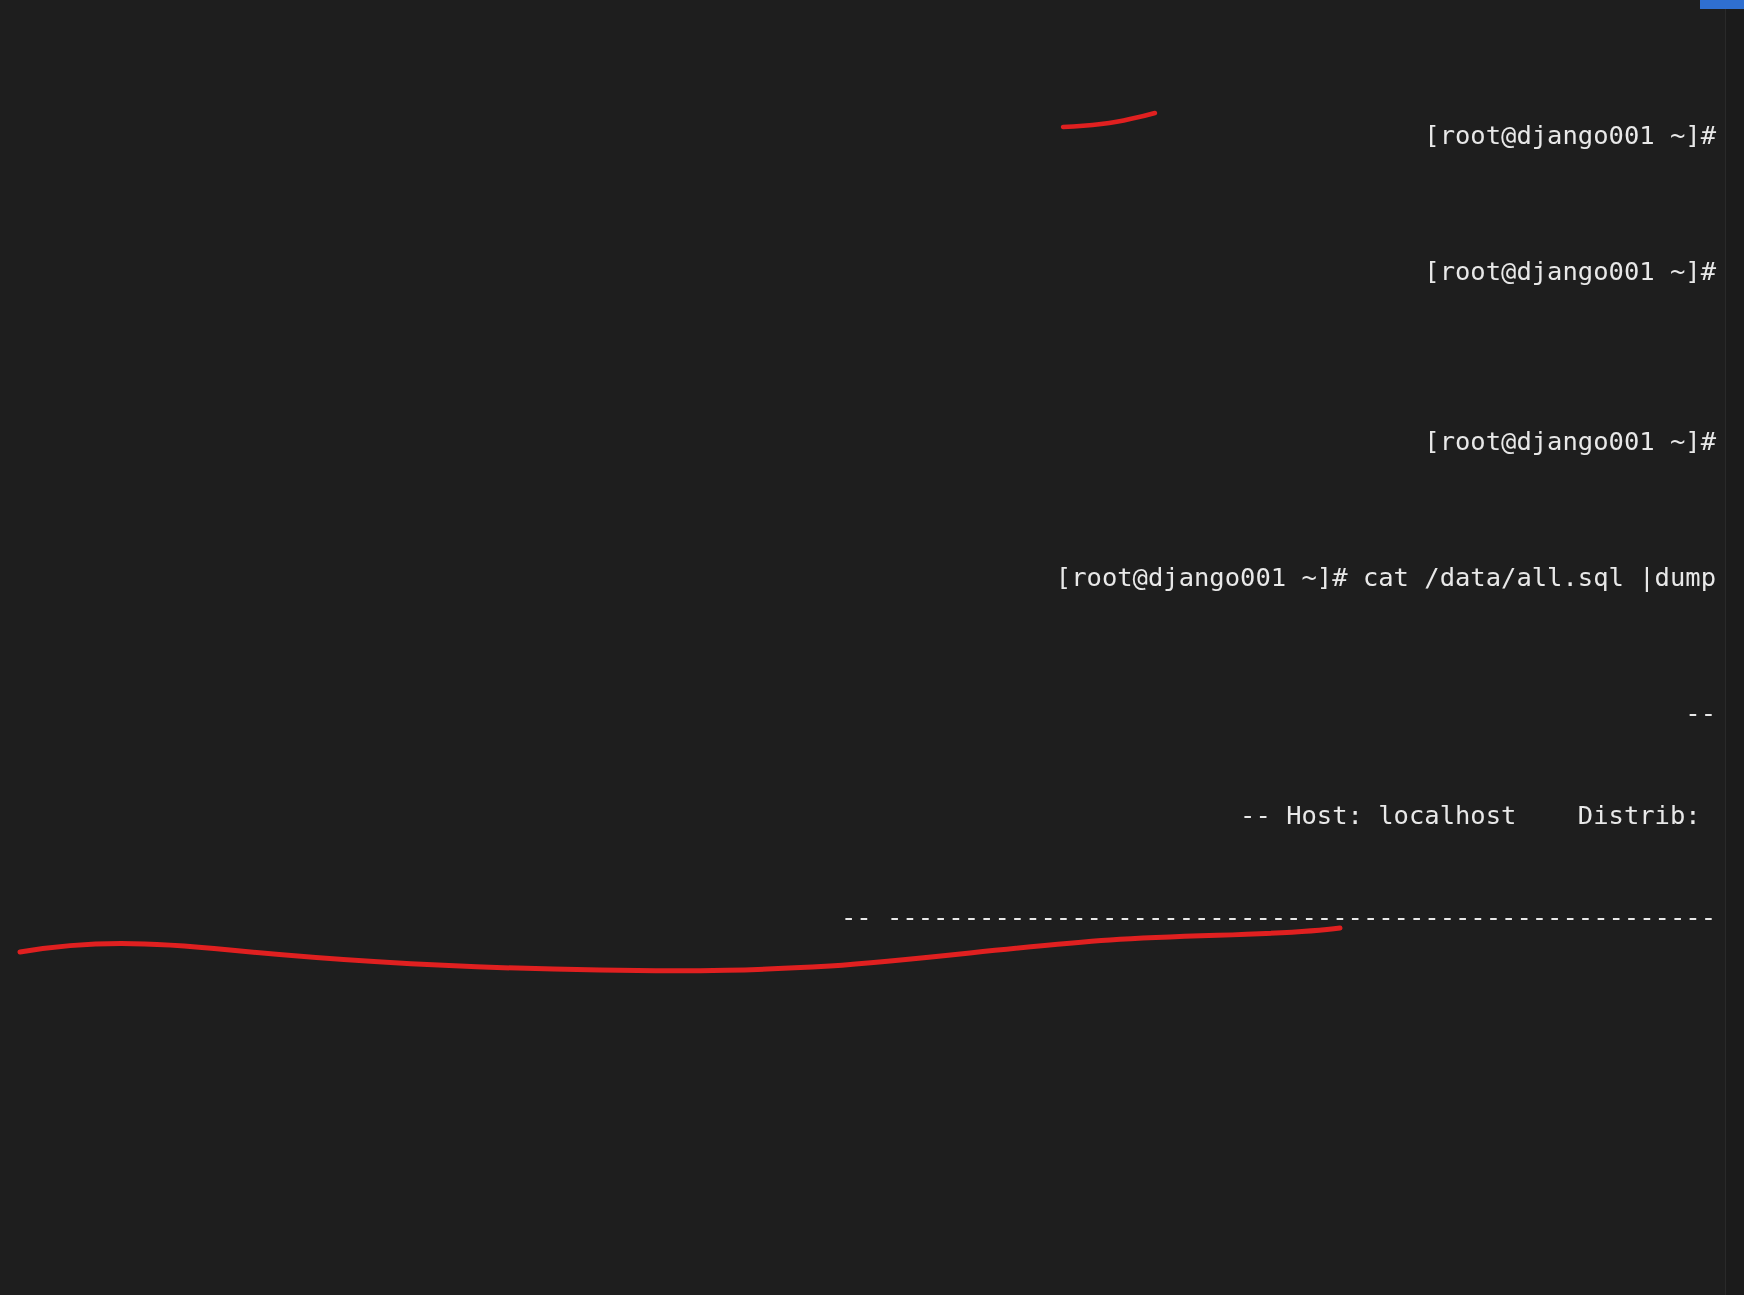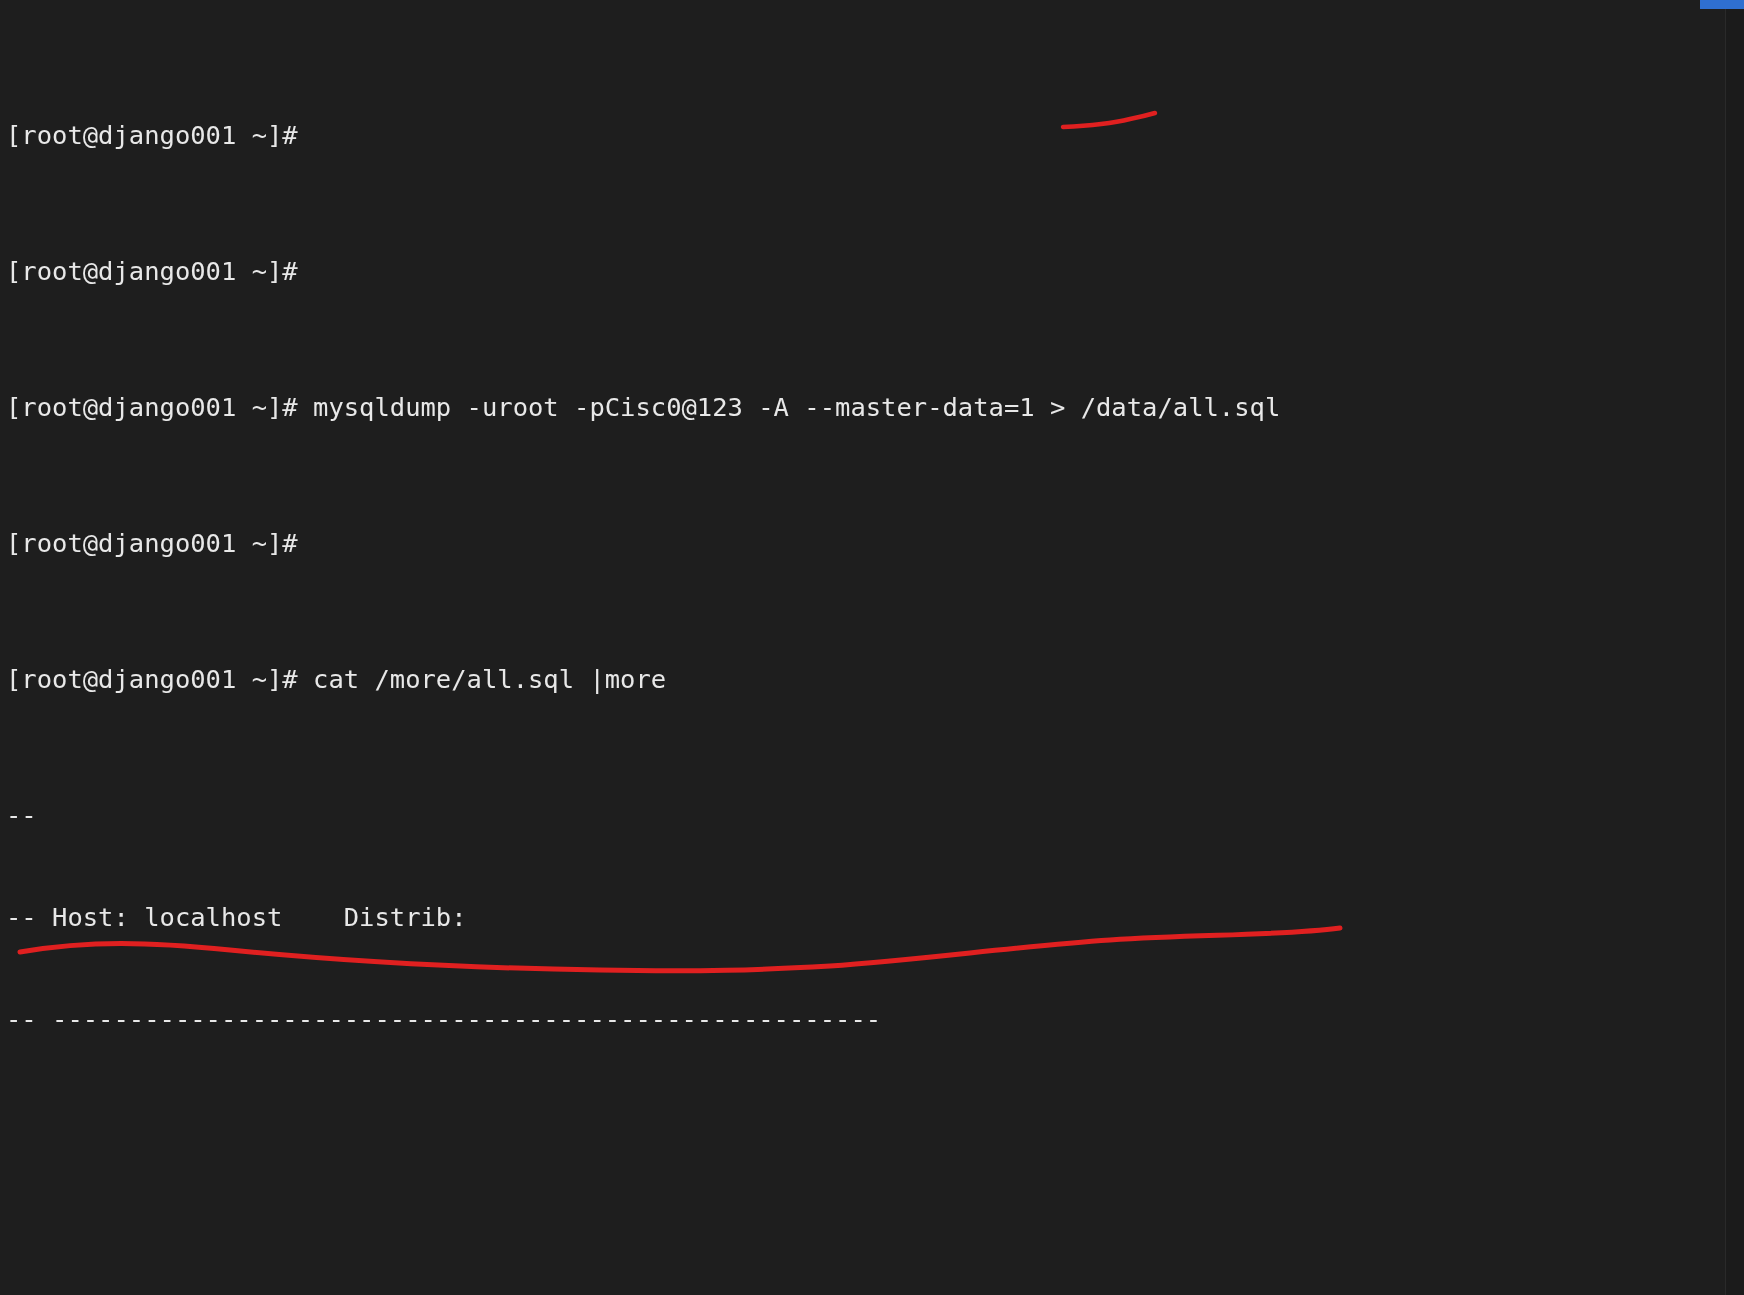--- a/index.html
+++ b/index.html
@@ -58,6 +58,7 @@
     white-space: pre;
     height: 34px;
     position: relative;
+    text-align: right;
   }
 
   

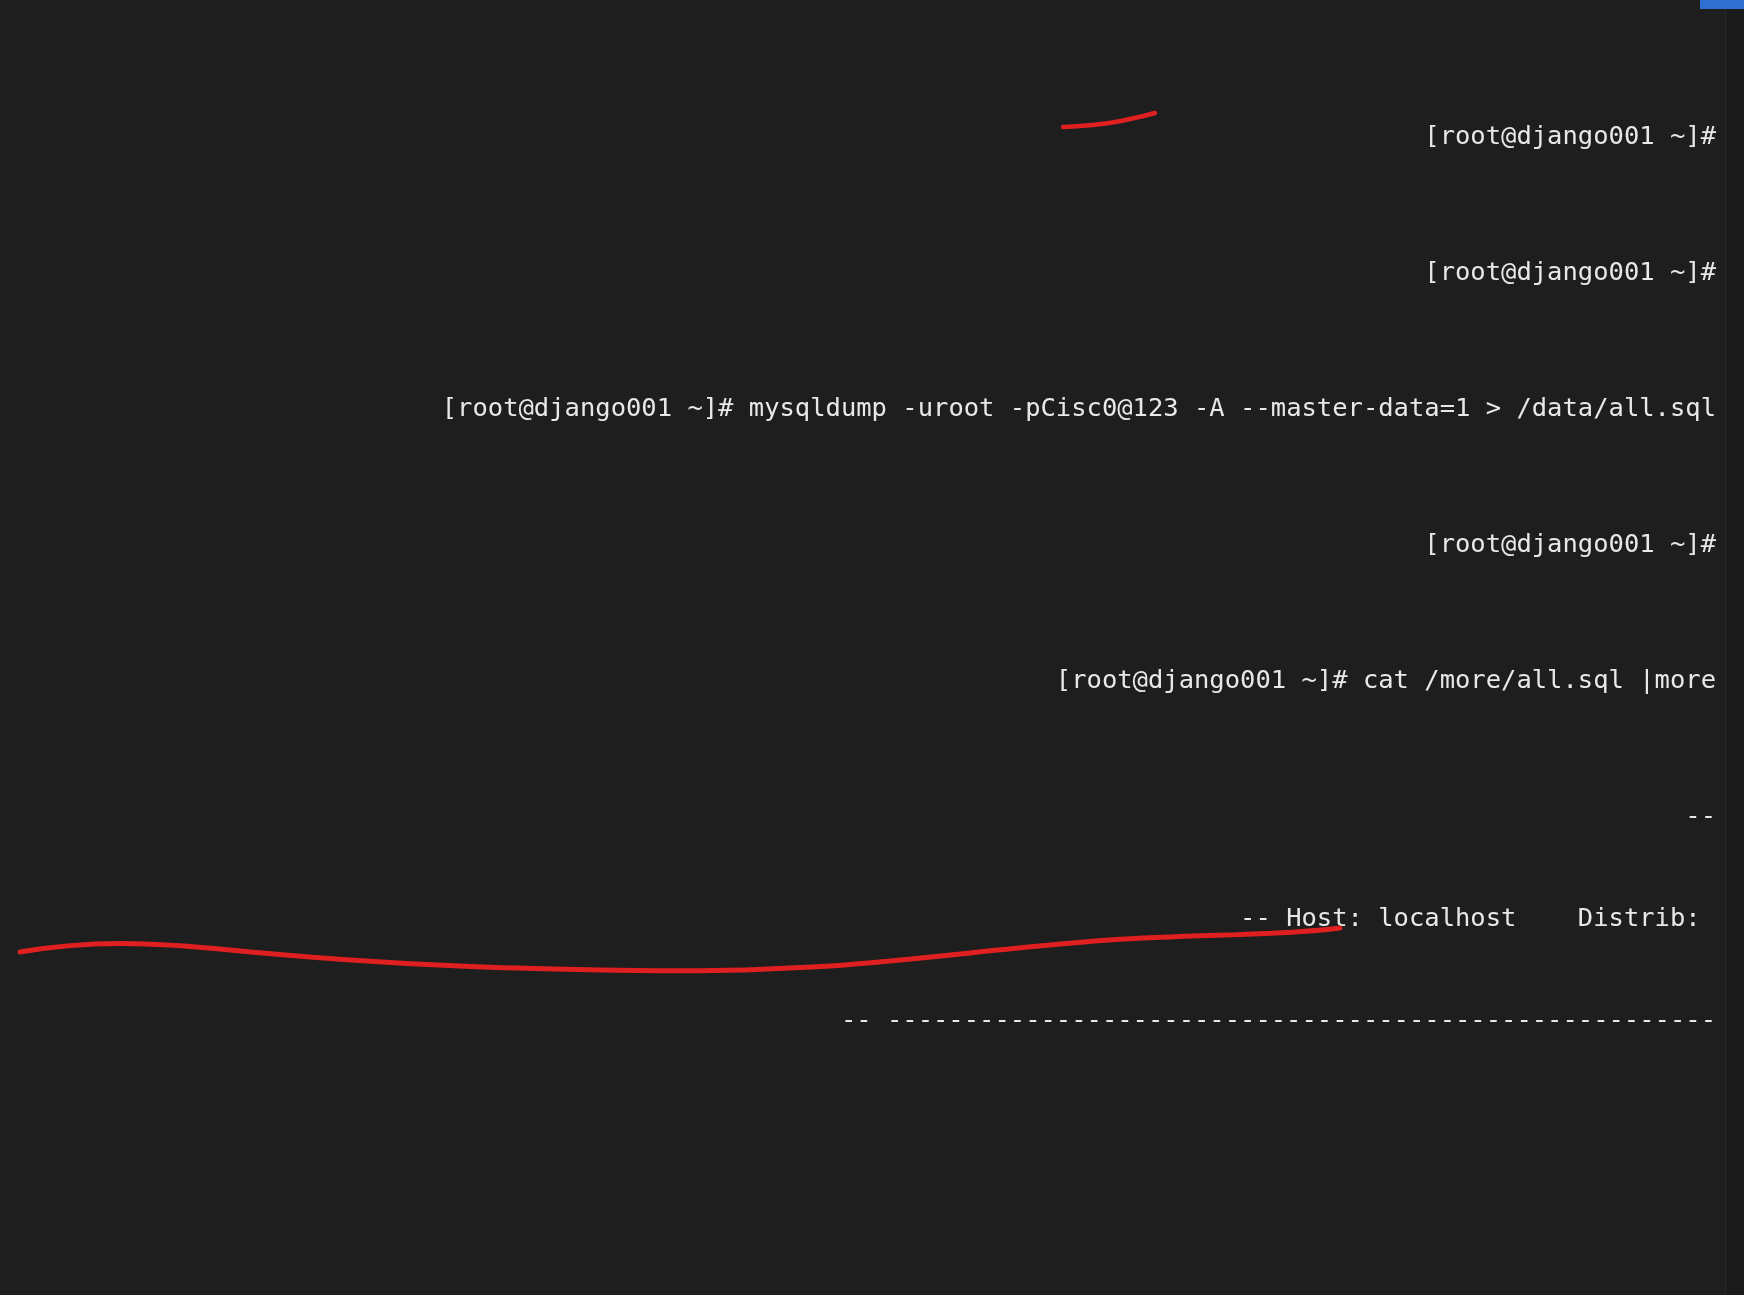--- a/index.html
+++ b/index.html
@@ -85,7 +85,6 @@
 
     <div class="line"><span>[root@django001 ~]#</span></div>
 
-    <div class="line"><span>[root@django001 ~]# </span><span>mysqldump -uroot -pCisc0@123 -A --master-data=1 &gt; /data/all.sql</span></div>
 
     <div class="line"><span>[root@django001 ~]#</span></div>
 

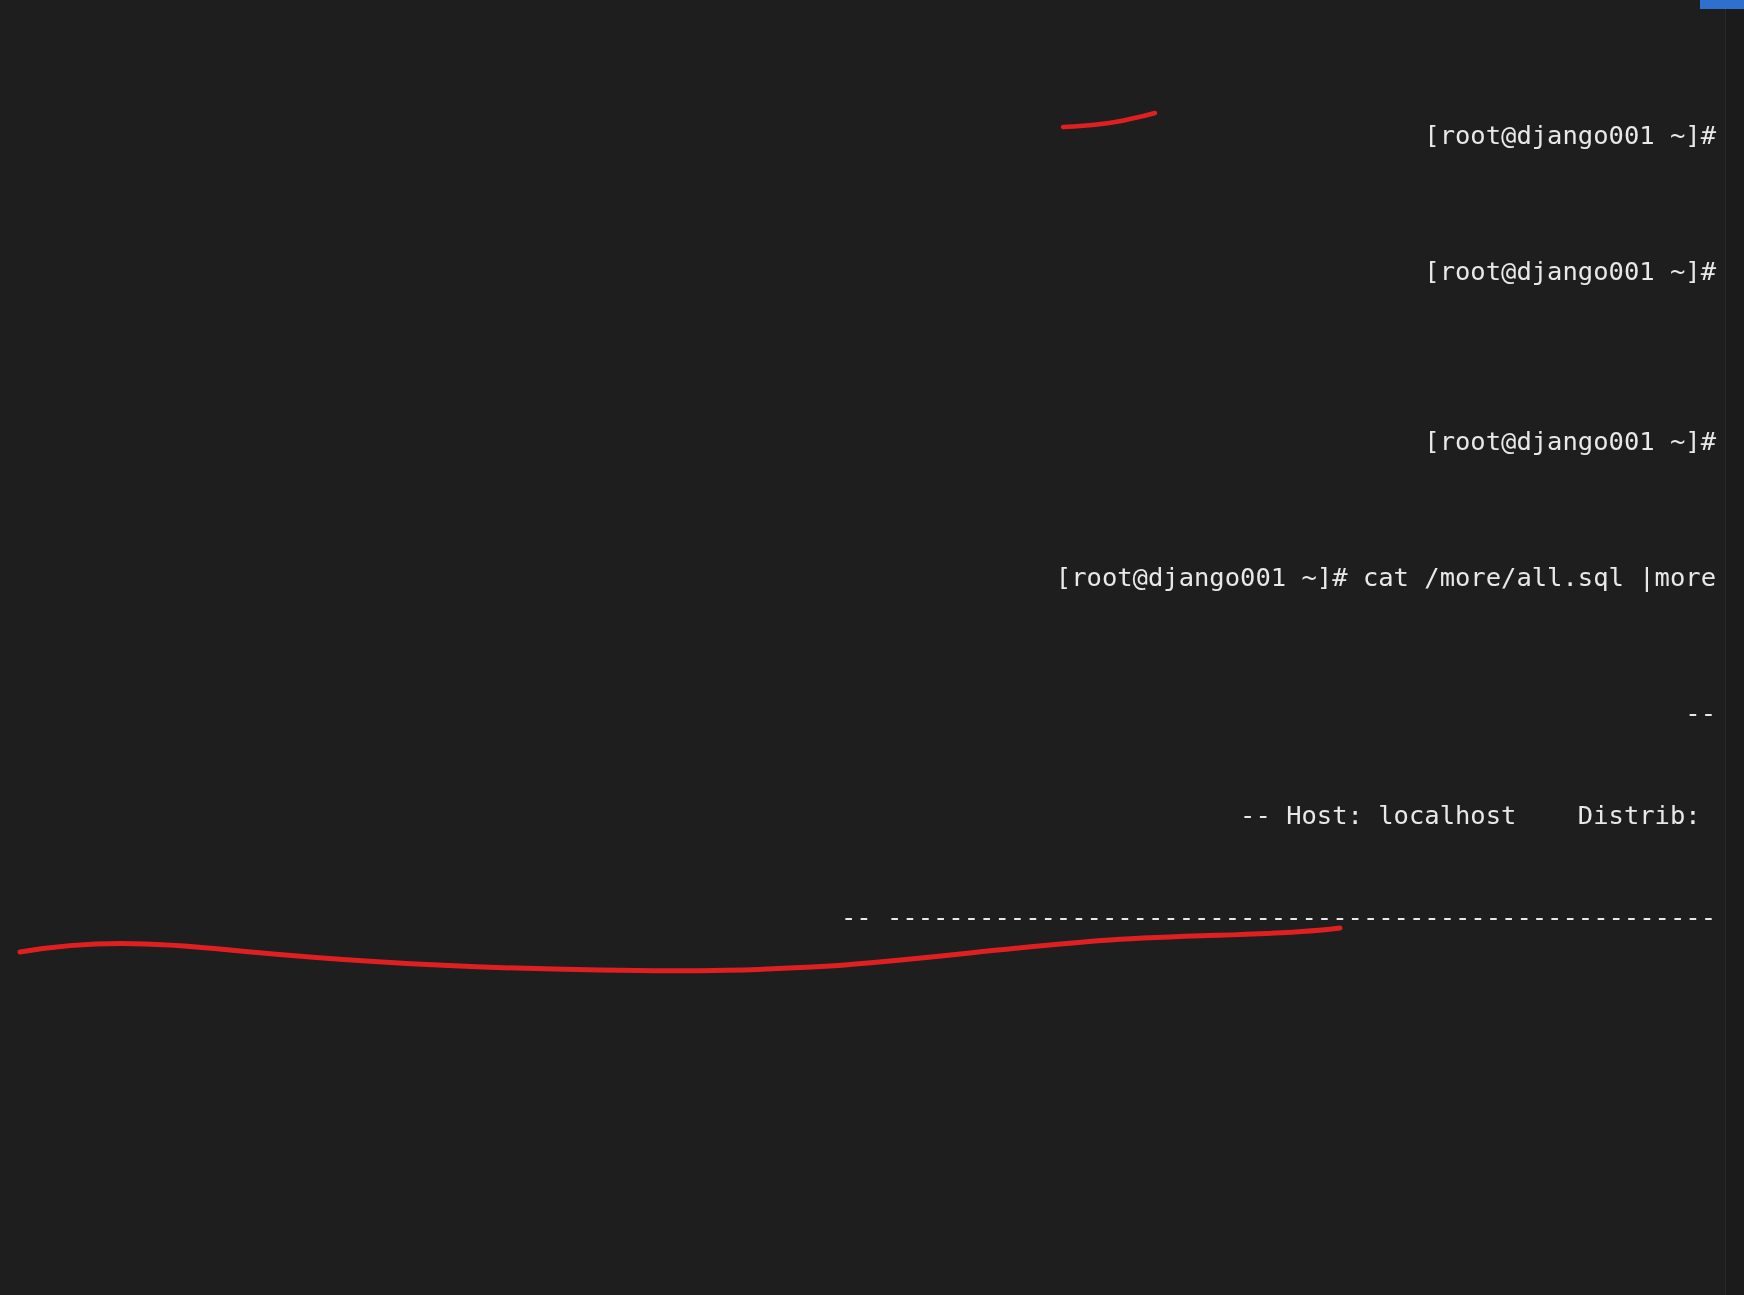--- a/index.html
+++ b/index.html
@@ -88,7 +88,7 @@
 
     <div class="line"><span>[root@django001 ~]#</span></div>
 
-    <div class="line"><span>[root@django001 ~]# </span><span>cat /more/all.sql |more</span></div>
+    <div class="line"><span>[root@django001 ~]# </span><span>cat /data/all.sql |dump</span></div>
 
     <div class="line"><span>--</span></div>
     <div class="line"><span>-- Host: localhost    Distrib: </span></div>

